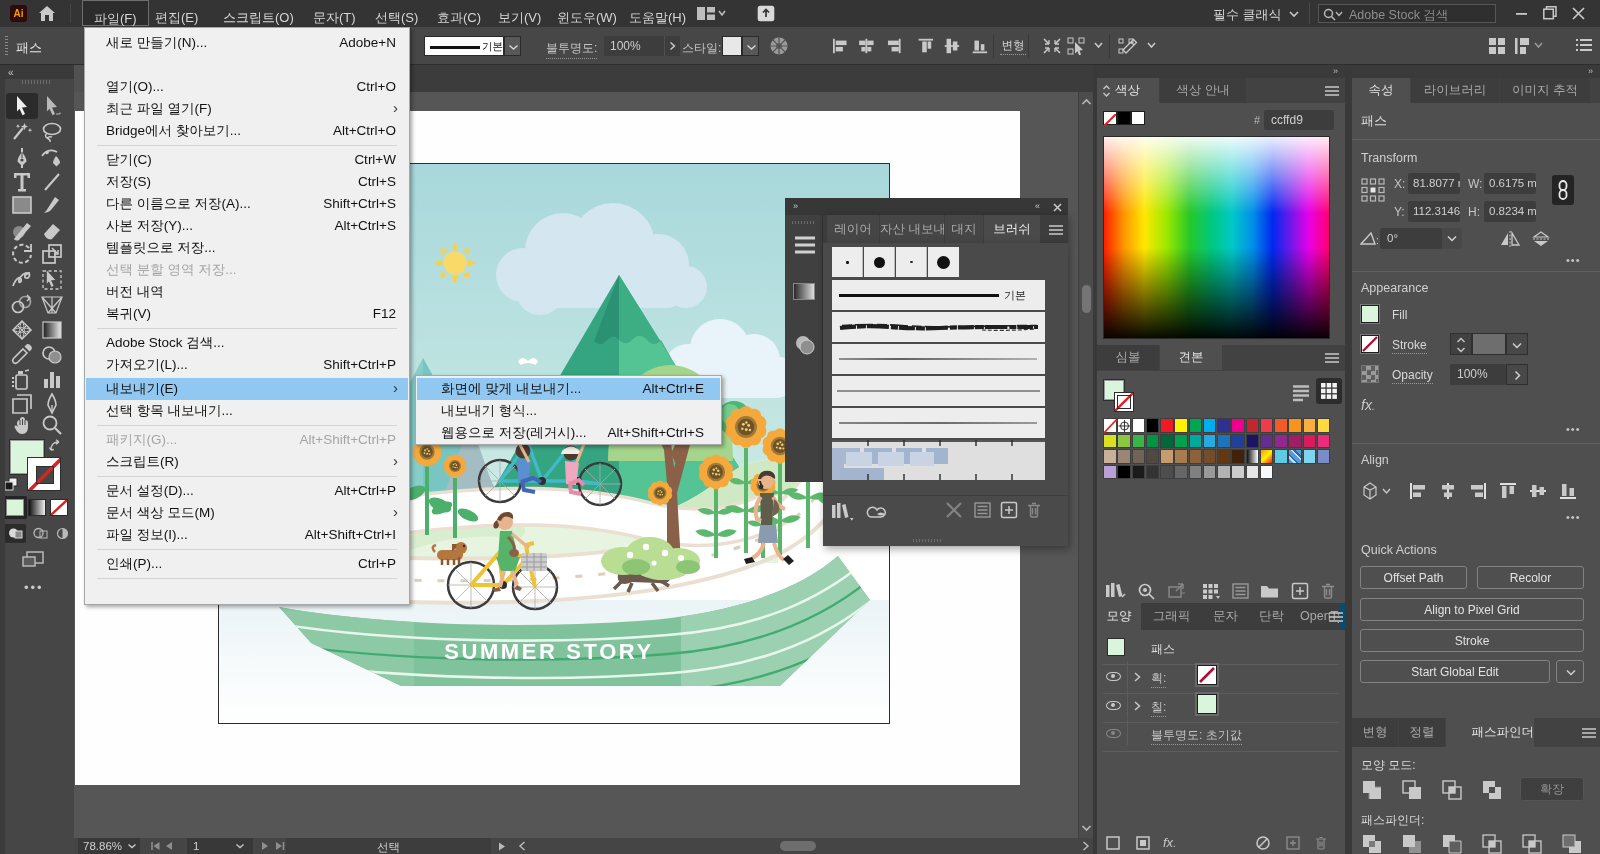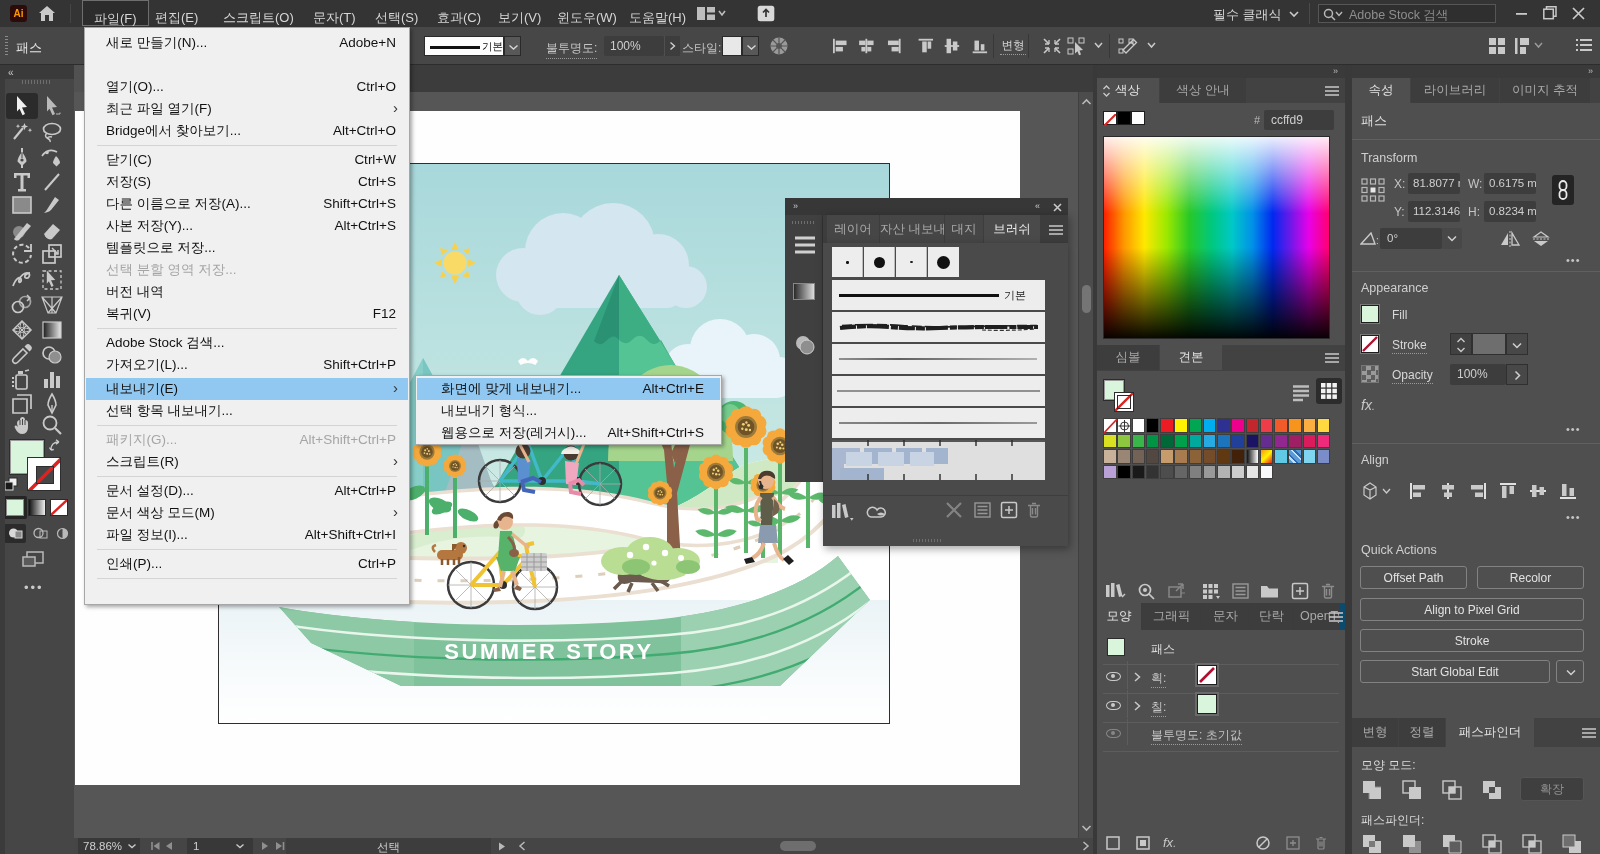--- a/index.html
+++ b/index.html
@@ -1059,7 +1059,7 @@
   <div class="abs" style="left:0;top:653px;width:248px;height:29px;background:#424242">
     <div class="tab" style="left:0;width:46px;text-align:center;padding:0;height:29px;line-height:29px">변형</div>
     <div class="tab" style="left:47px;width:46px;text-align:center;padding:0;height:29px;line-height:29px">정렬</div>
-    <div class="tab on" style="left:94px;width:88px;text-align:center;padding:0;height:29px;line-height:29px">패스파인더</div>
+    <div class="tab on" style="left:94px;width:88px;text-align:right;padding:0;height:29px;line-height:29px">패스파인더</div>
     <svg class="abs" style="left:230px;top:10px" width="14" height="10" viewBox="0 0 14 10">
         <path d="M0 1 H14 M0 5 H14 M0 9 H14" stroke="#c9c9c9" stroke-width="1.4"></path>
       </svg>

